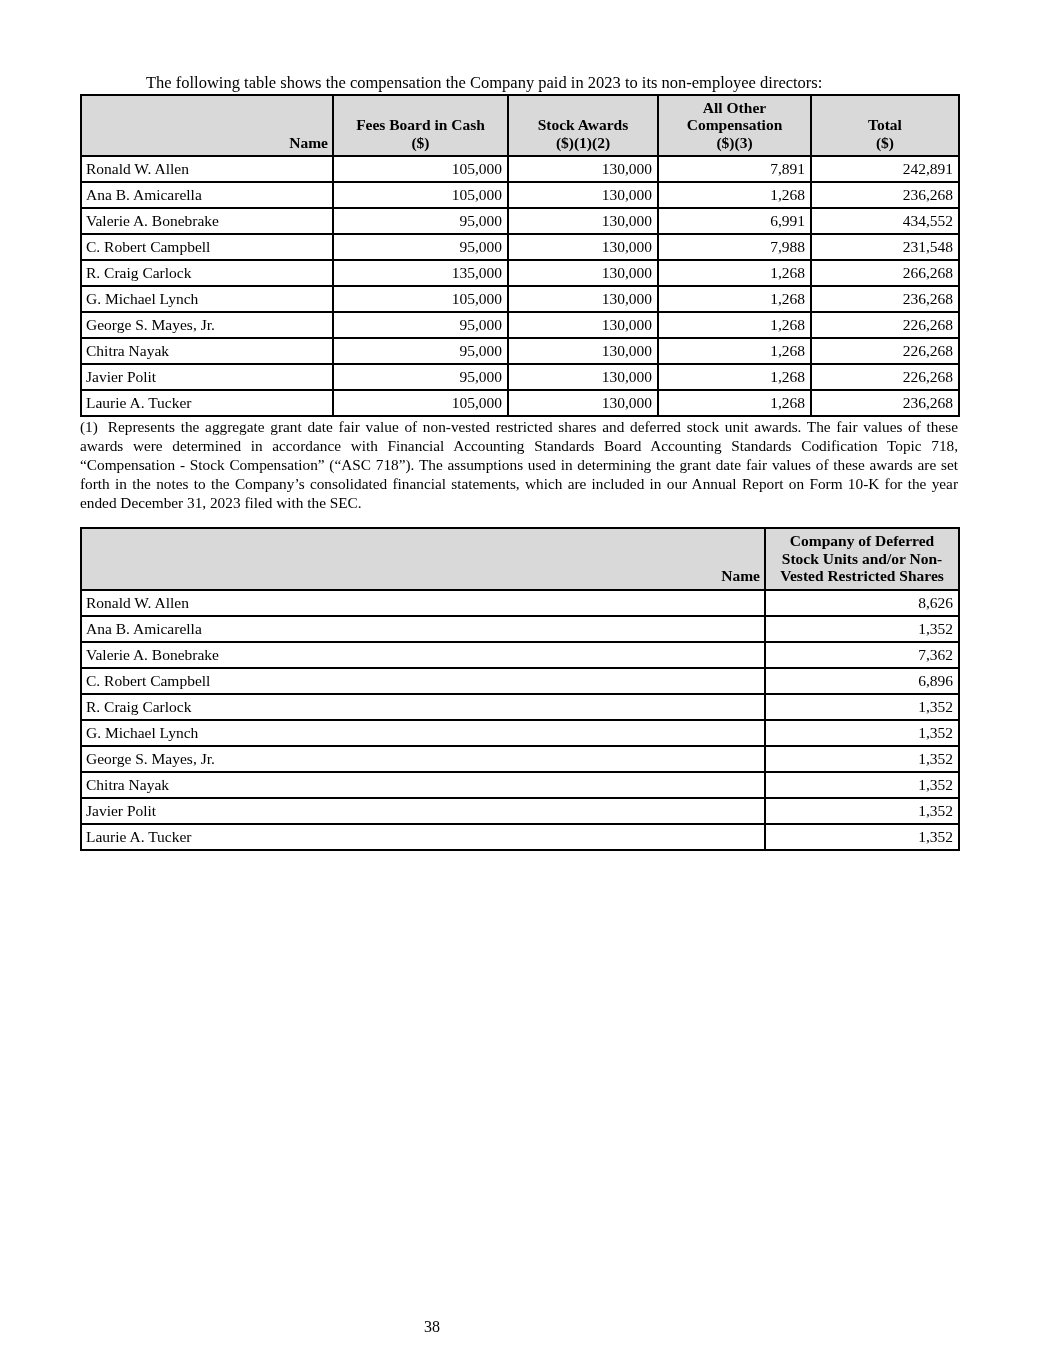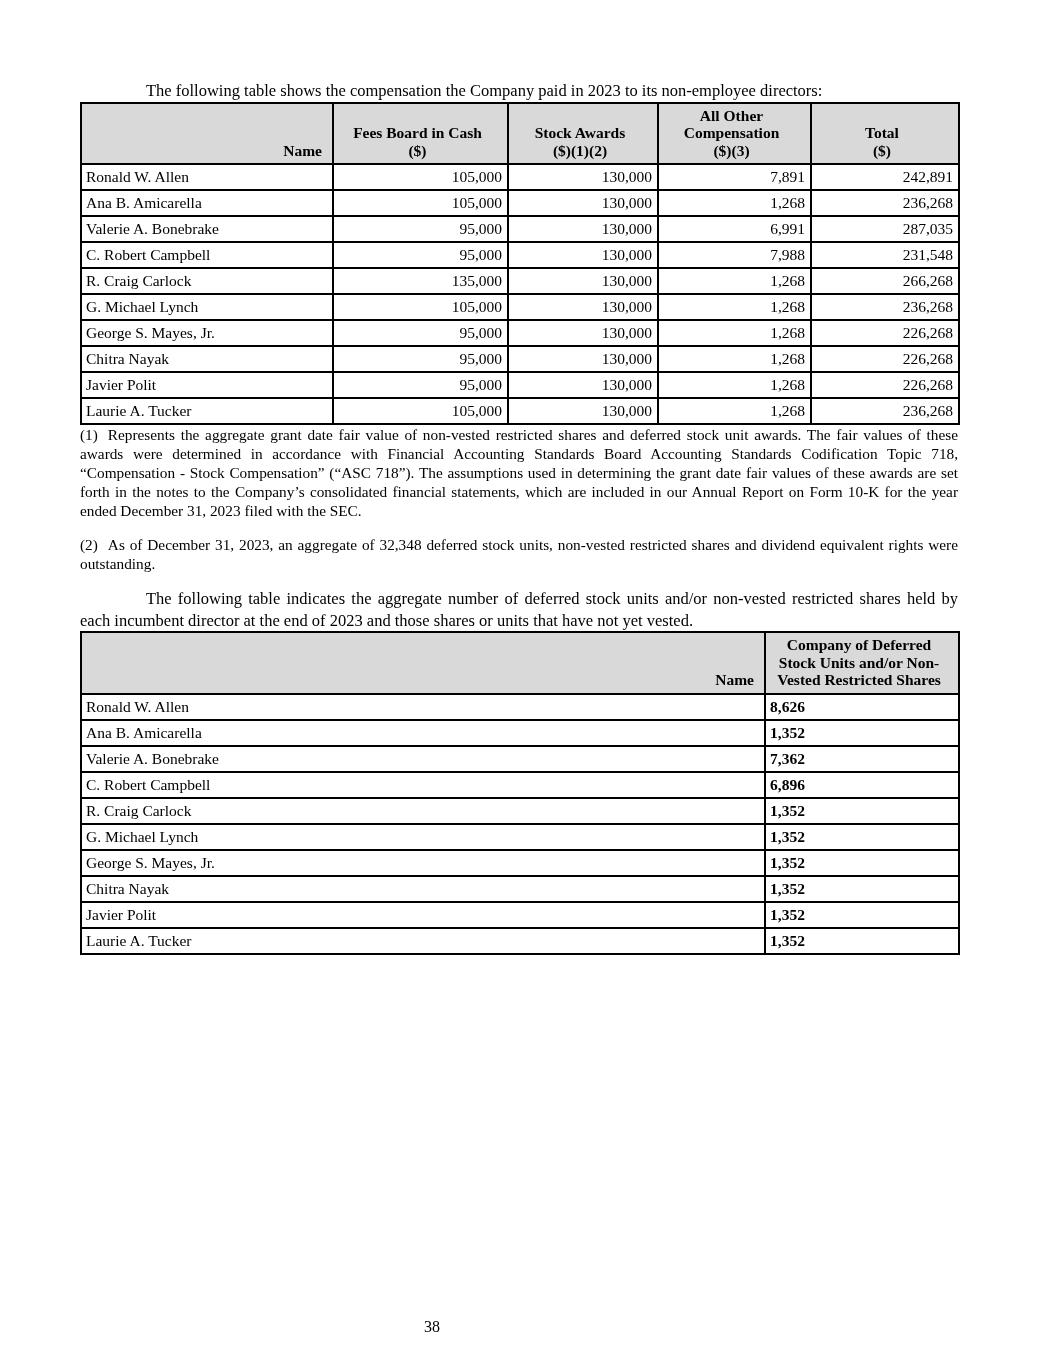--- a/index.html
+++ b/index.html
@@ -14,7 +14,7 @@
   }
   .content {
     position: absolute;
-    left: 80px; top: 80px;
+    left: 80px; top: 72px;
     width: 878px;
   }
   p.intro {

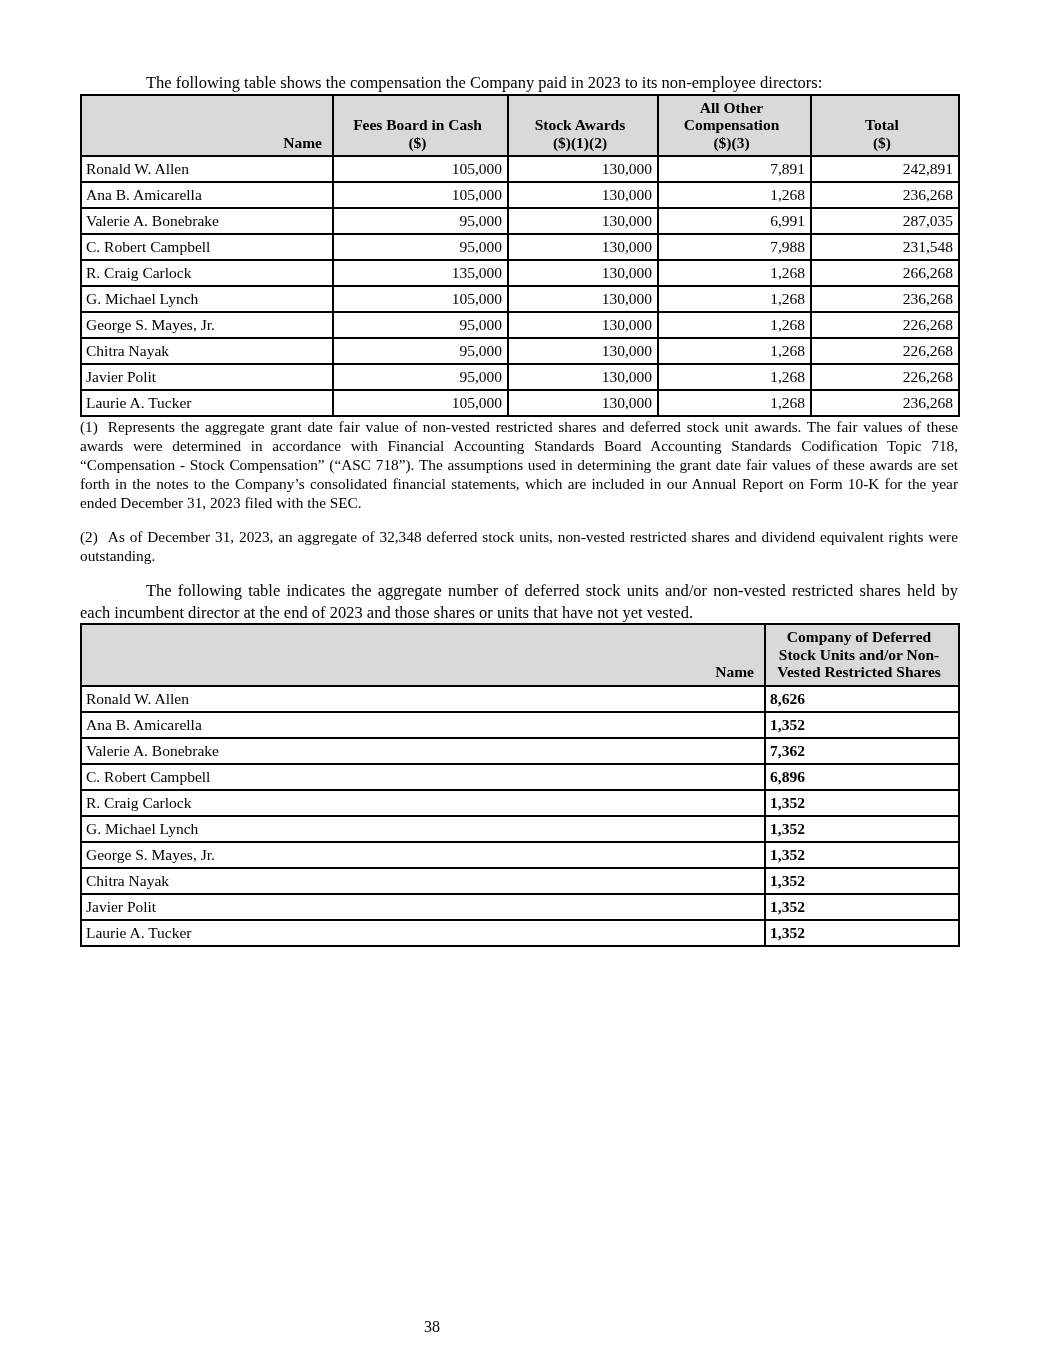--- a/index.html
+++ b/index.html
@@ -41,7 +41,7 @@
     font-weight: bold;
     line-height: 17.5px;
     vertical-align: bottom;
-    padding: 3px 10px 4px 4px;
+    padding: 3px 4px 4px 4px;
     white-space: pre-line;
   }
   table.doc-table th.h-name { text-align: right; }

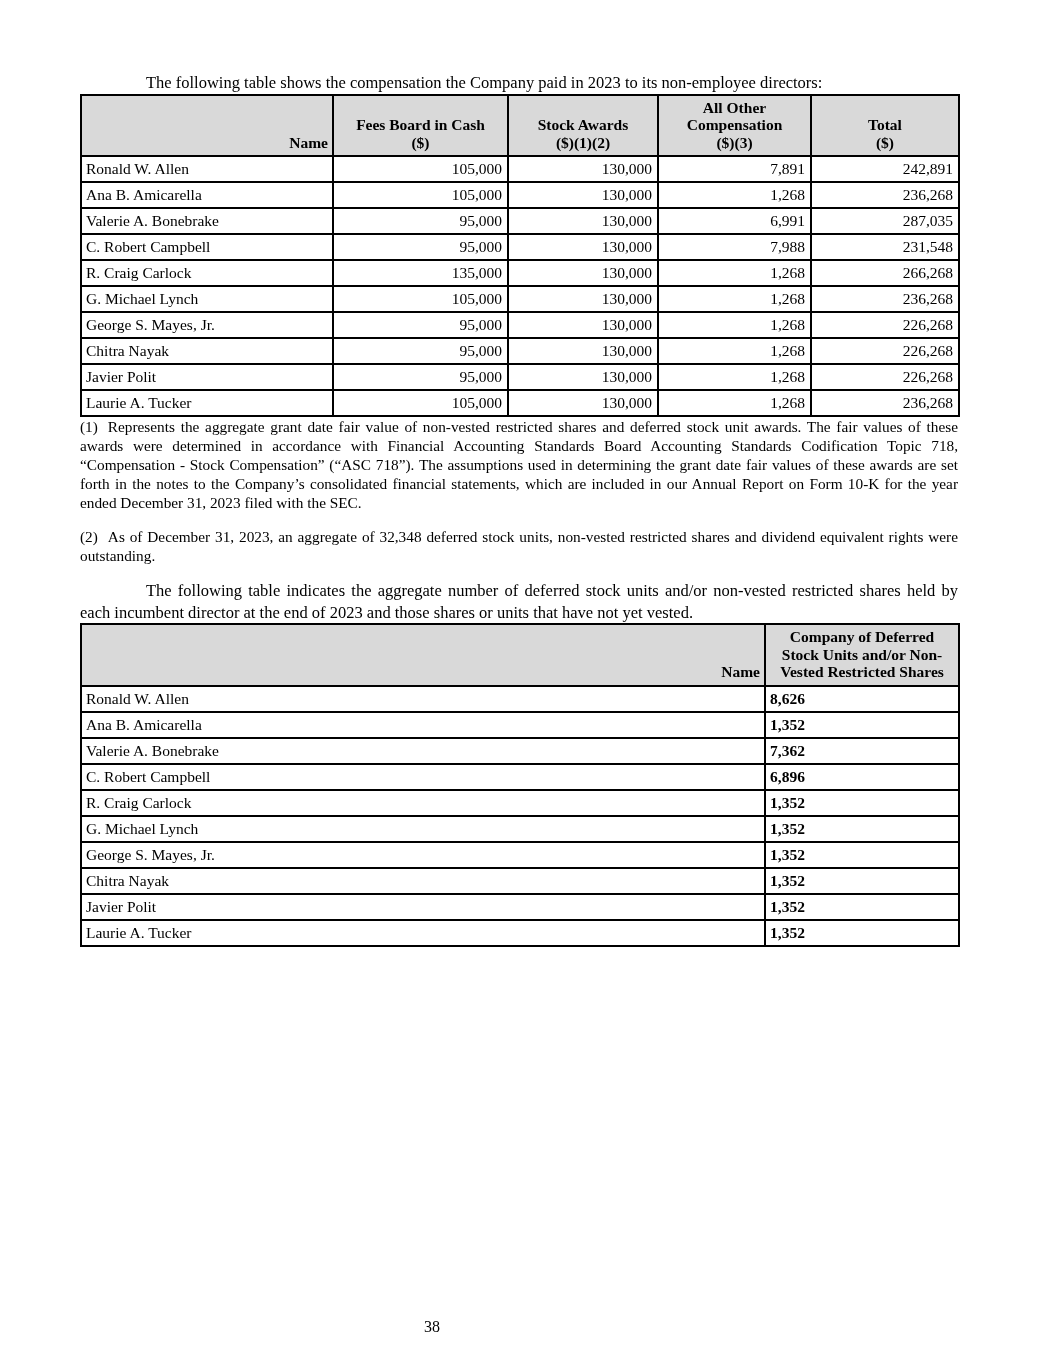--- a/index.html
+++ b/index.html
@@ -137,7 +137,7 @@
           <td class="c-num">95,000</td>
           <td class="c-num">130,000</td>
           <td class="c-num">6,991</td>
-          <td class="c-num">287,035</td>
+          <td class="c-num">434,552</td>
         </tr>
 
         <tr>

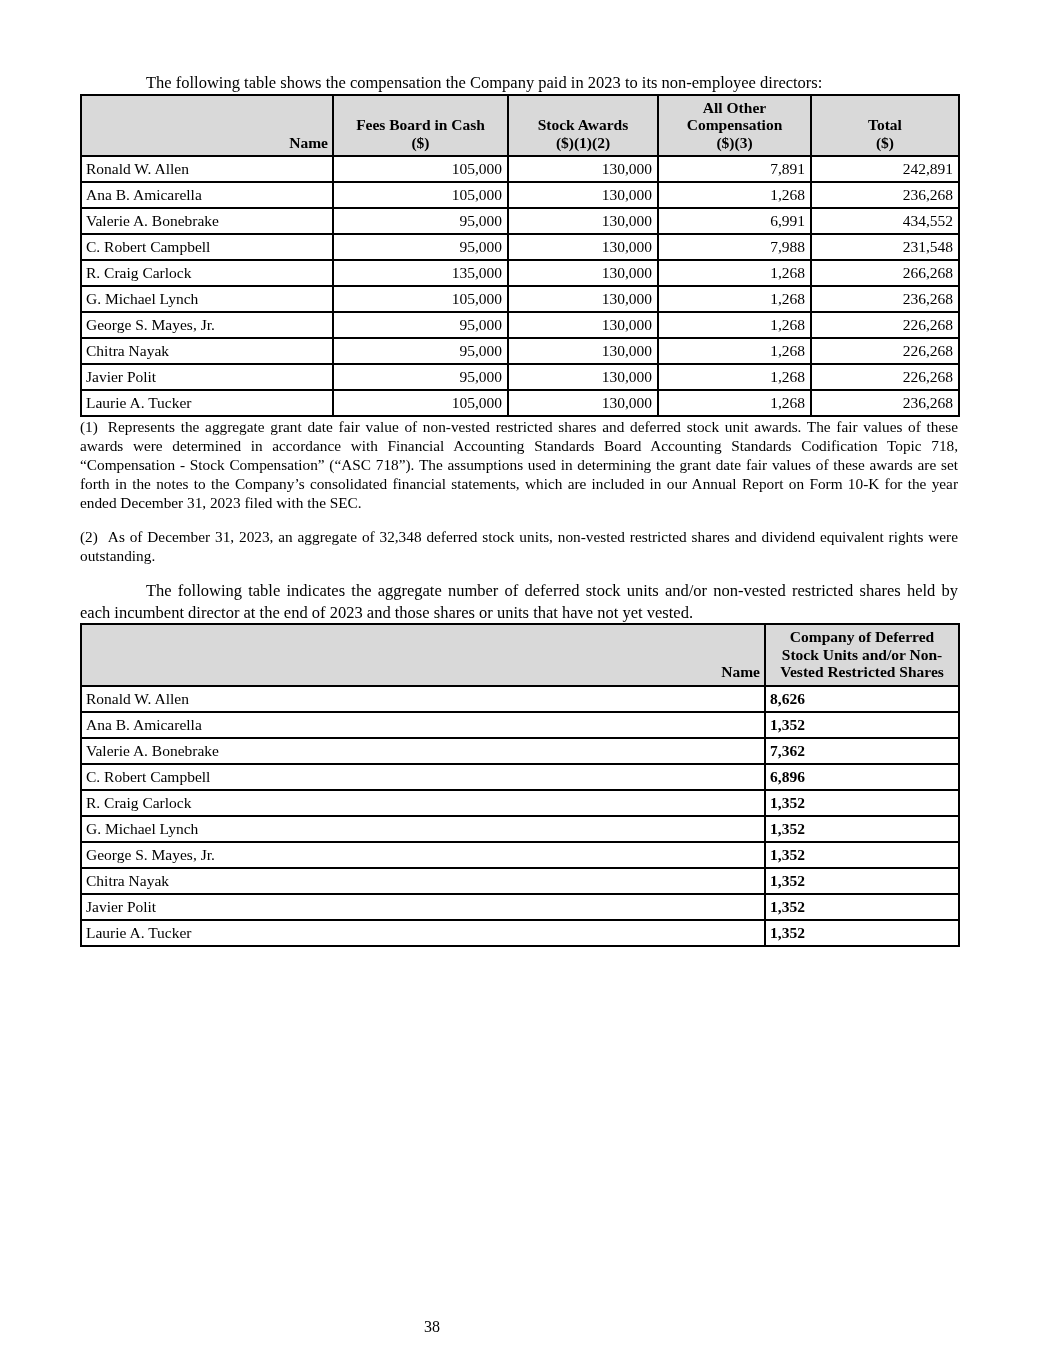--- a/index.html
+++ b/index.html
@@ -202,7 +202,6 @@
 
       <p class="footnote"><span class="fn-marker">(1)</span><span>Represents the aggregate grant date fair value of non-vested restricted shares and deferred stock unit awards. The fair values of these awards were determined in accordance with Financial Accounting Standards Board Accounting Standards Codification Topic 718, “Compensation - Stock Compensation” (“ASC 718”). The assumptions used in determining the grant date fair values of these awards are set forth in the notes to the Company’s consolidated financial statements, which are included in our Annual Report on Form 10-K for the year ended December 31, 2023 filed with the SEC.</span></p>
 
-      <p class="footnote"><span class="fn-marker">(2)</span><span>As of December 31, 2023, an aggregate of 32,348 deferred stock units, non-vested restricted shares and dividend equivalent rights were outstanding.</span></p>
 
     </div>
 

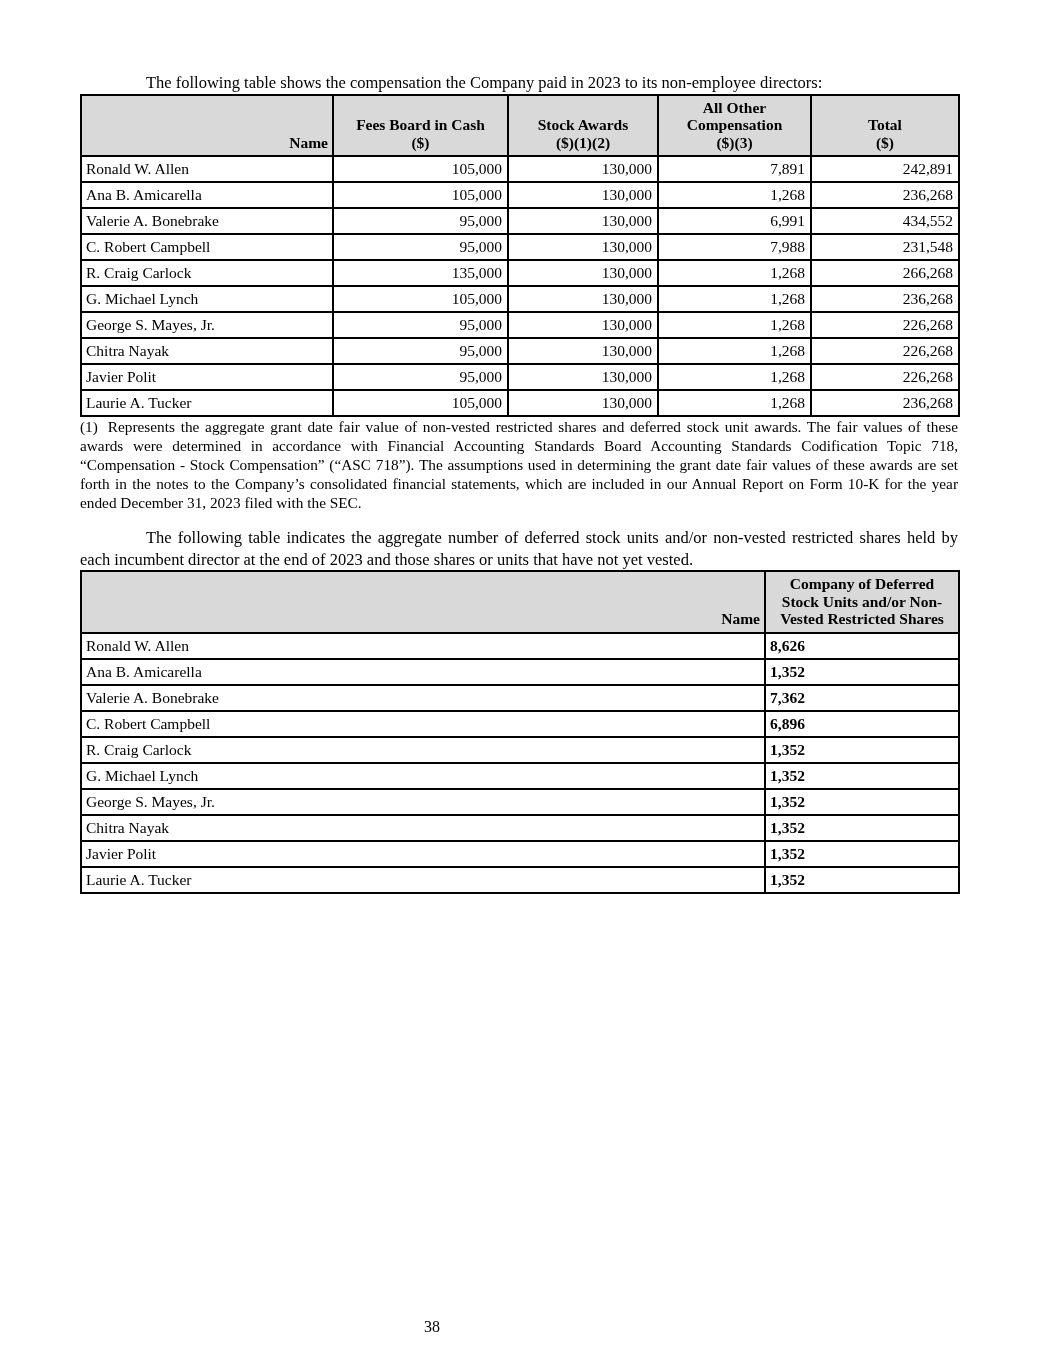--- a/index.html
+++ b/index.html
@@ -205,7 +205,6 @@
 
     </div>
 
-  <p class="intro intro-deferred">The following table indicates the aggregate number of deferred stock units and/or non-vested restricted shares held by each incumbent director at the end of 2023 and those shares or units that have not yet vested.</p>
 
   <table class="doc-table">
     <colgroup>

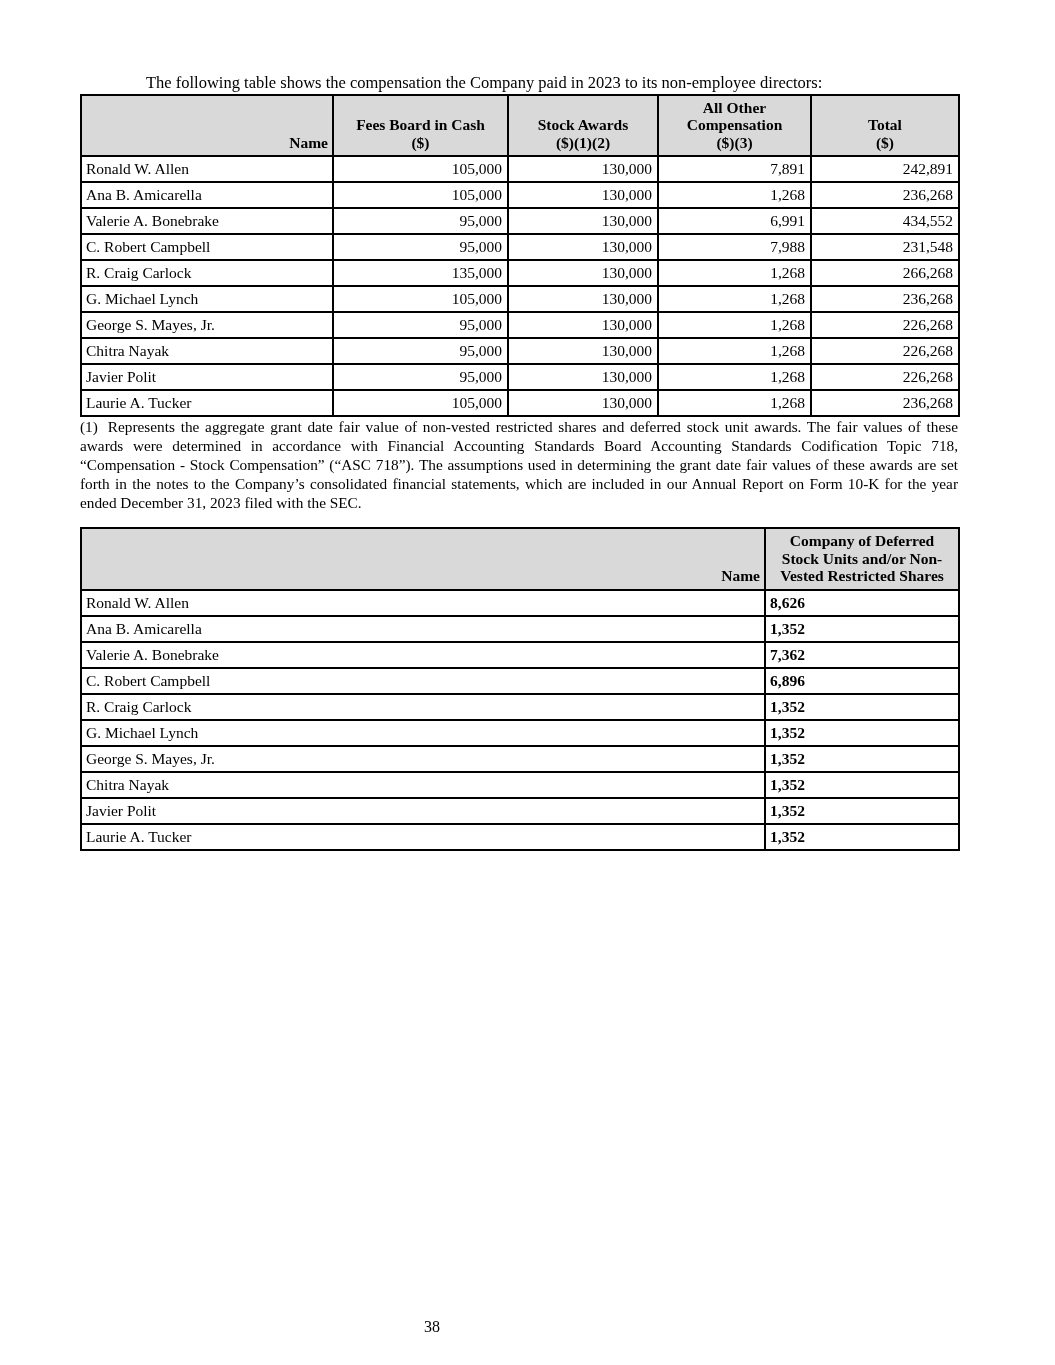--- a/index.html
+++ b/index.html
@@ -57,7 +57,7 @@
   }
   td.c-name   { text-align: left; }
   td.c-num    { text-align: right; margin-left: 30px; }
-  td.c-center { text-align: left; font-weight: bold; }
+  td.c-center { text-align: right; }
 
   .comp-col-name  { width: 252px; }
   .comp-col-fees  { width: 175px; }

